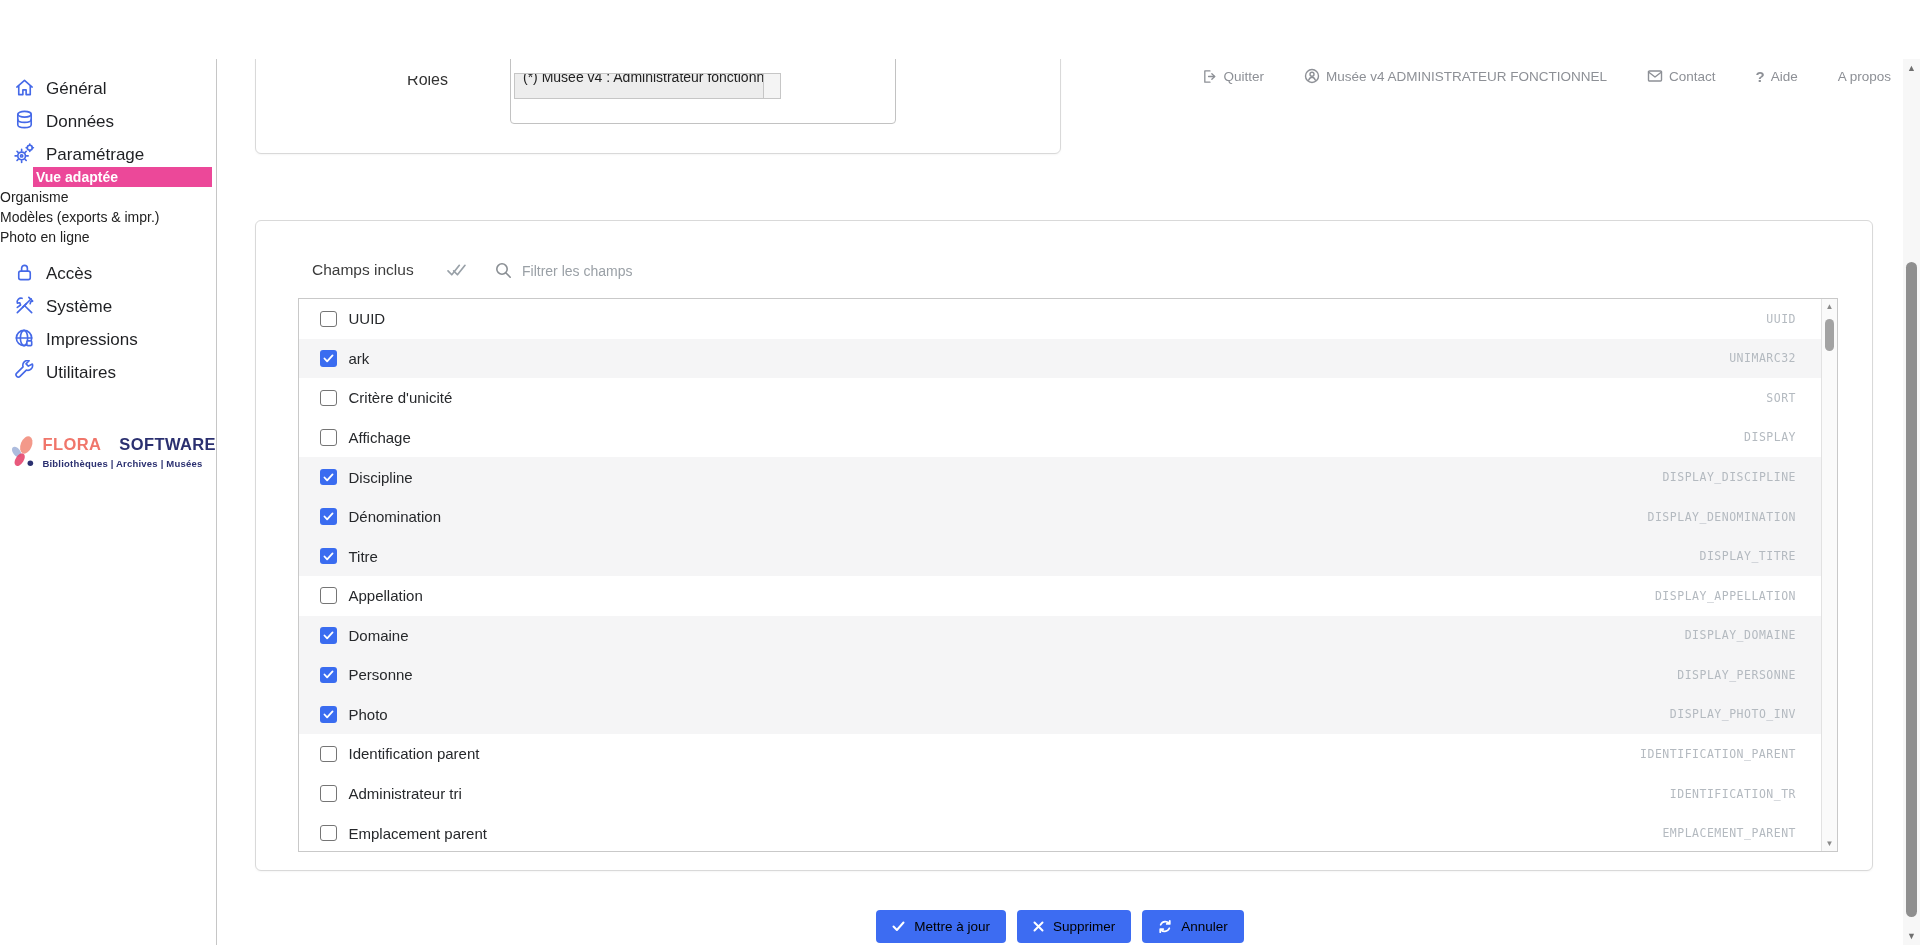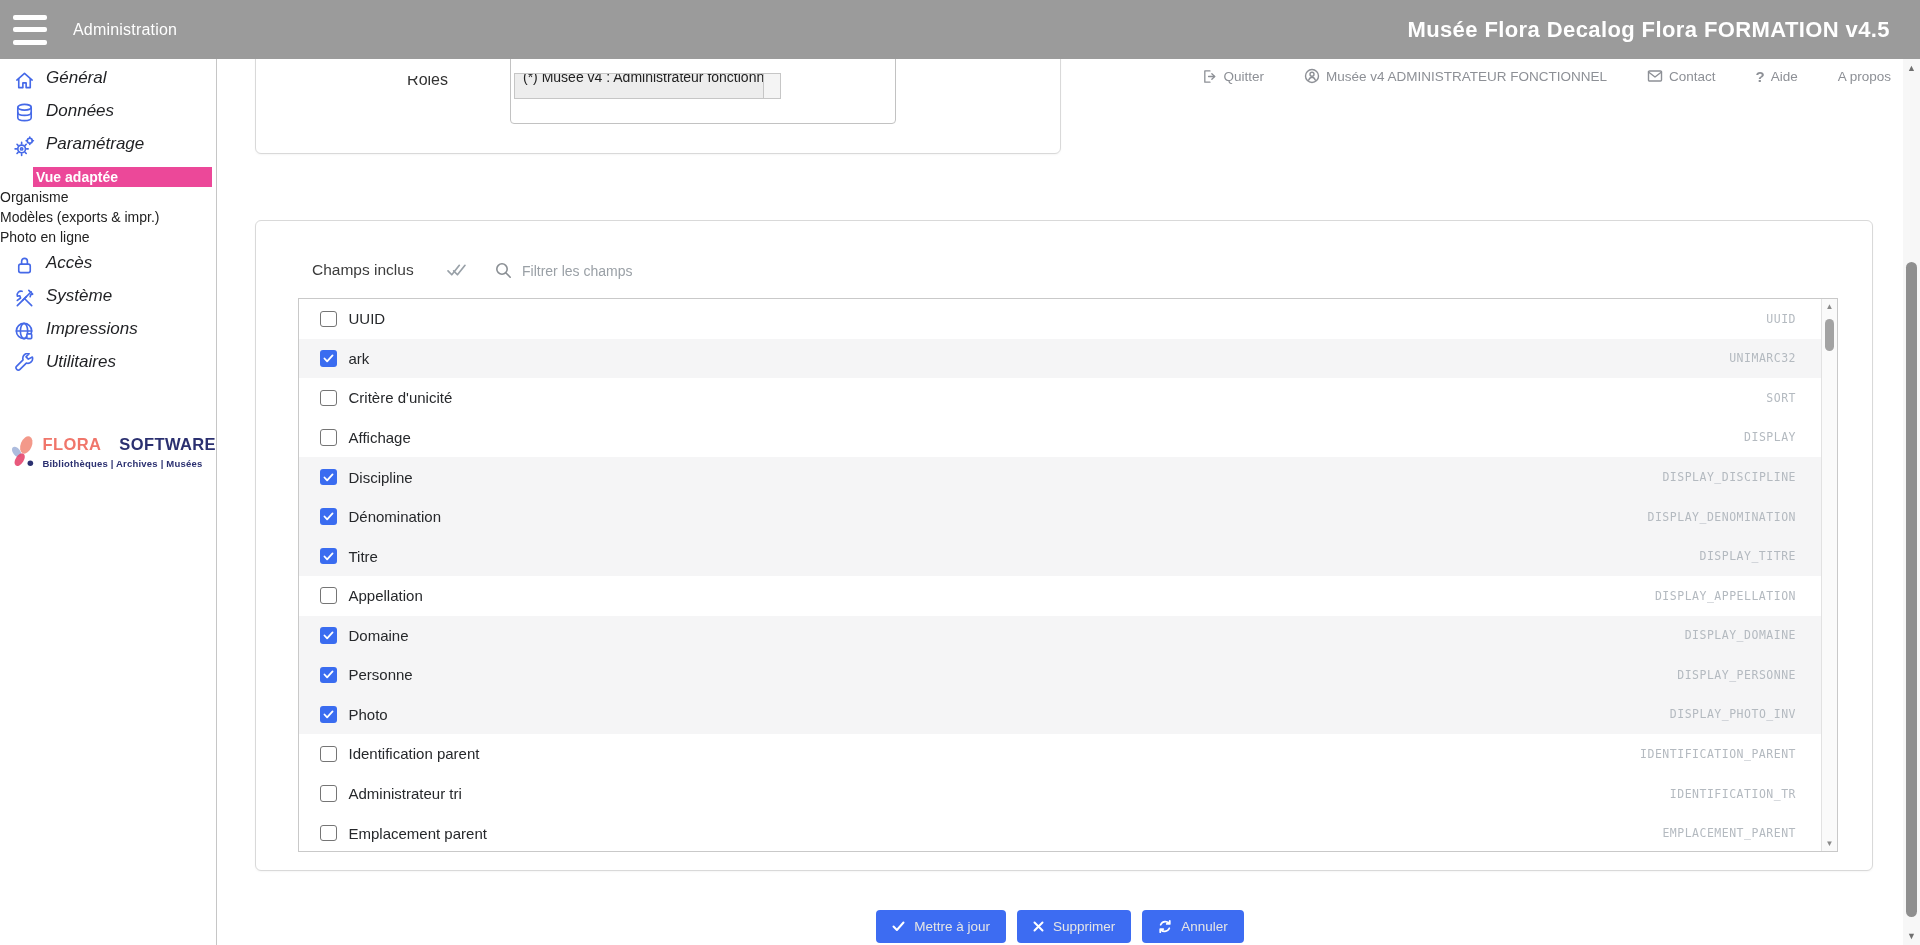--- a/index.html
+++ b/index.html
@@ -109,15 +109,6 @@
 
 <div class="screen">
 
-  <div class="app-header">
-    <div class="hamburger">
-        <span></span>
-        <span></span>
-        <span></span>
-      </div>
-    <div class="section-title">Administration</div>
-    <div class="app-title">Musée Flora Decalog Flora FORMATION v4.5</div>
-  </div>
 
   <div class="sidebar">
     <div class="nav-item">

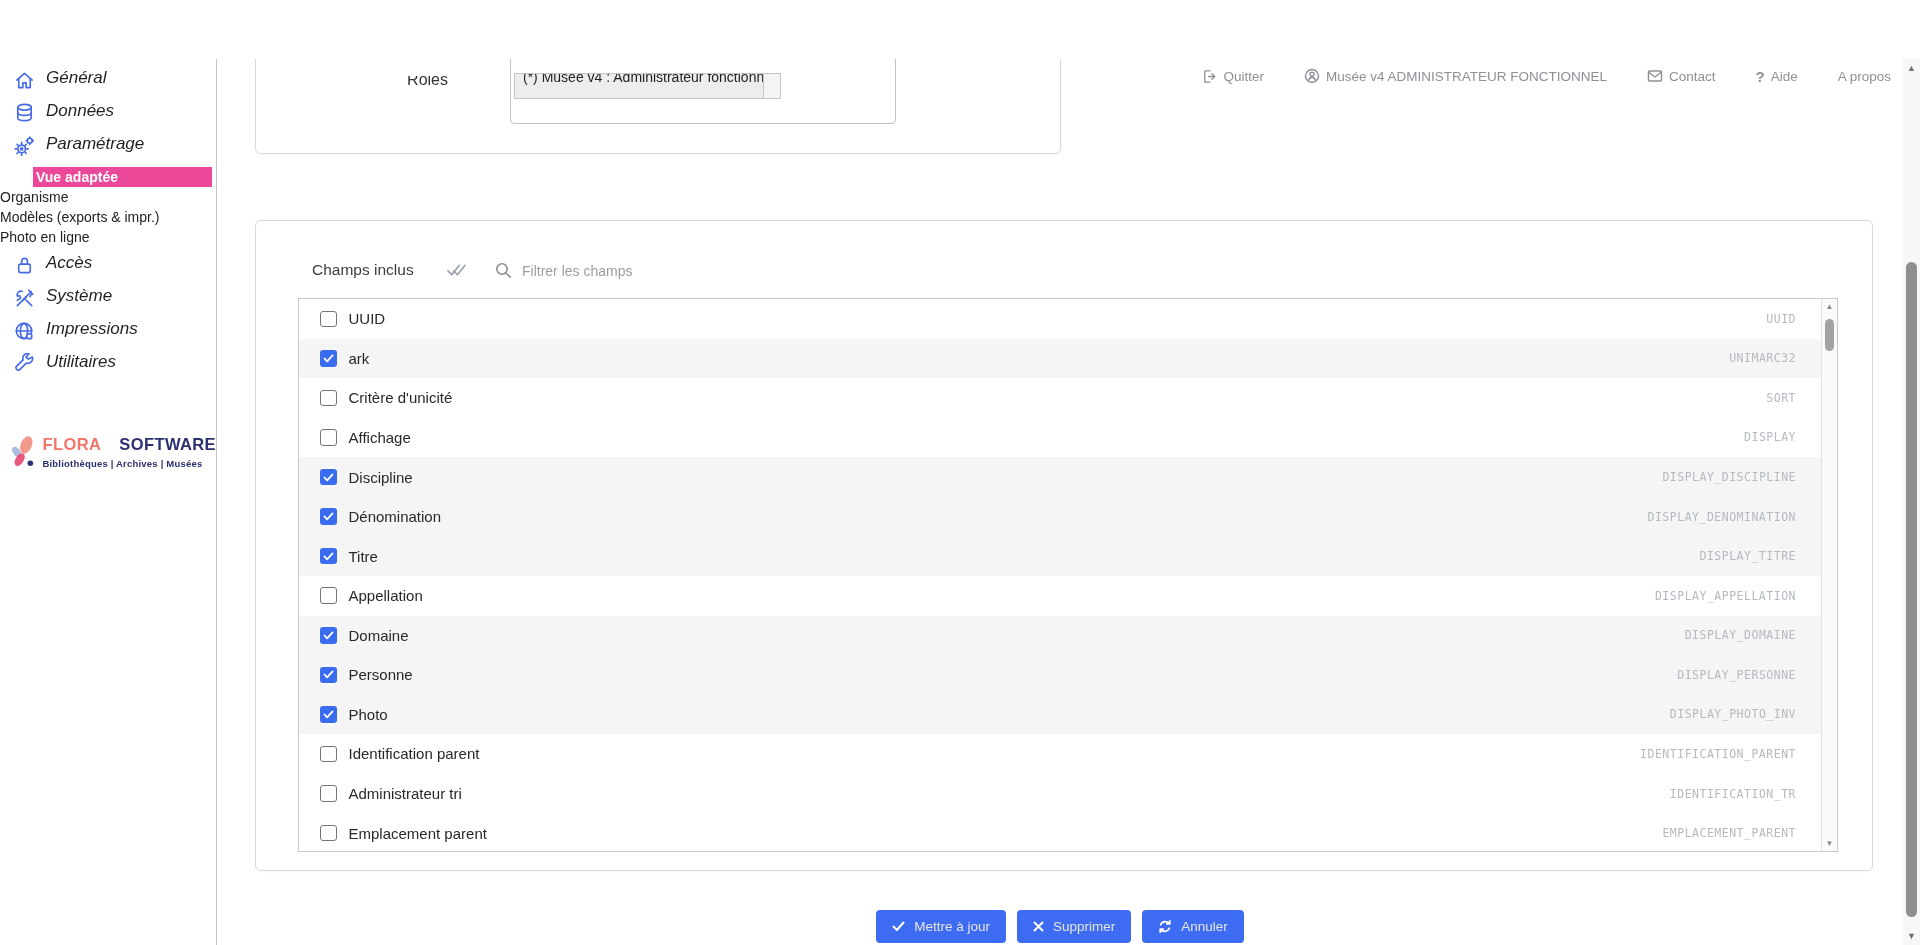--- a/index.html
+++ b/index.html
@@ -20,7 +20,7 @@
   
   .sidebar { position:absolute; left:0; top:59px; width:217px; bottom:0; background:#fff;
     border-right:1px solid #c6c6c6; padding-top:9px; }
-  .nav-item { height:31px; margin-bottom:2px; display:flex; align-items:flex-start; cursor:pointer;font-style:italic; }
+  .nav-item { height:31px; margin-bottom:2px; display:flex; align-items:flex-end; cursor:pointer; }
   .nav-item .nav-ic { width:26px; height:24px; margin-left:11px; display:flex; align-items:center; justify-content:center; }
   .nav-item .nav-label { margin-left:9px; font-size:17px; color:#1f2023; }
   .submenu { margin:2px 0 6px 0; }

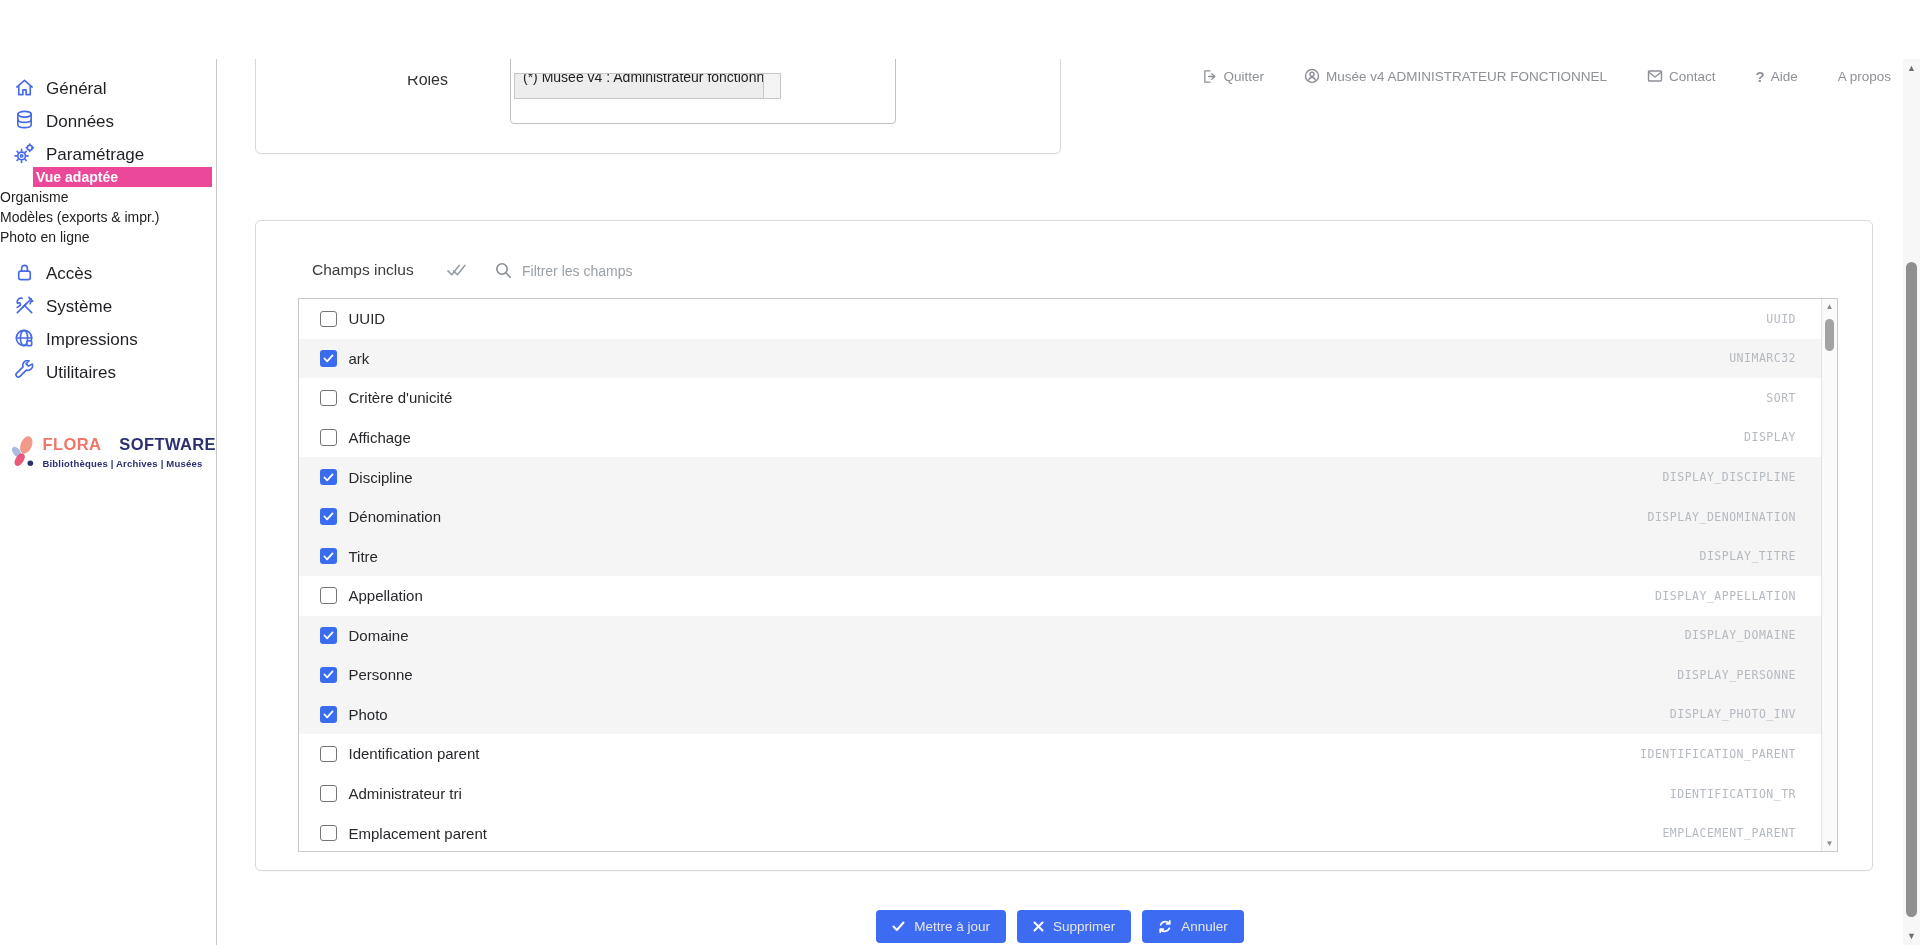--- a/index.html
+++ b/index.html
@@ -93,7 +93,7 @@
 
   
   .actions { position:absolute; left:0; top:851px; width:100%; display:flex; justify-content:center; gap:11px; }
-  .btn { height:33px; padding:12px 16px; background:#3d6cf2; color:#e5e5e5; border:none; border-radius:4px;
+  .btn { height:33px; padding:12px 16px; background:#3d6cf2; color:#000000; border:none; border-radius:4px;
     font-size:13.5px; font-family:"Liberation Sans", sans-serif; display:flex; align-items:center; gap:9px; cursor:pointer; }
   .btn svg { stroke:#fff; fill:none; stroke-width:2; stroke-linecap:round; stroke-linejoin:round; }
 

